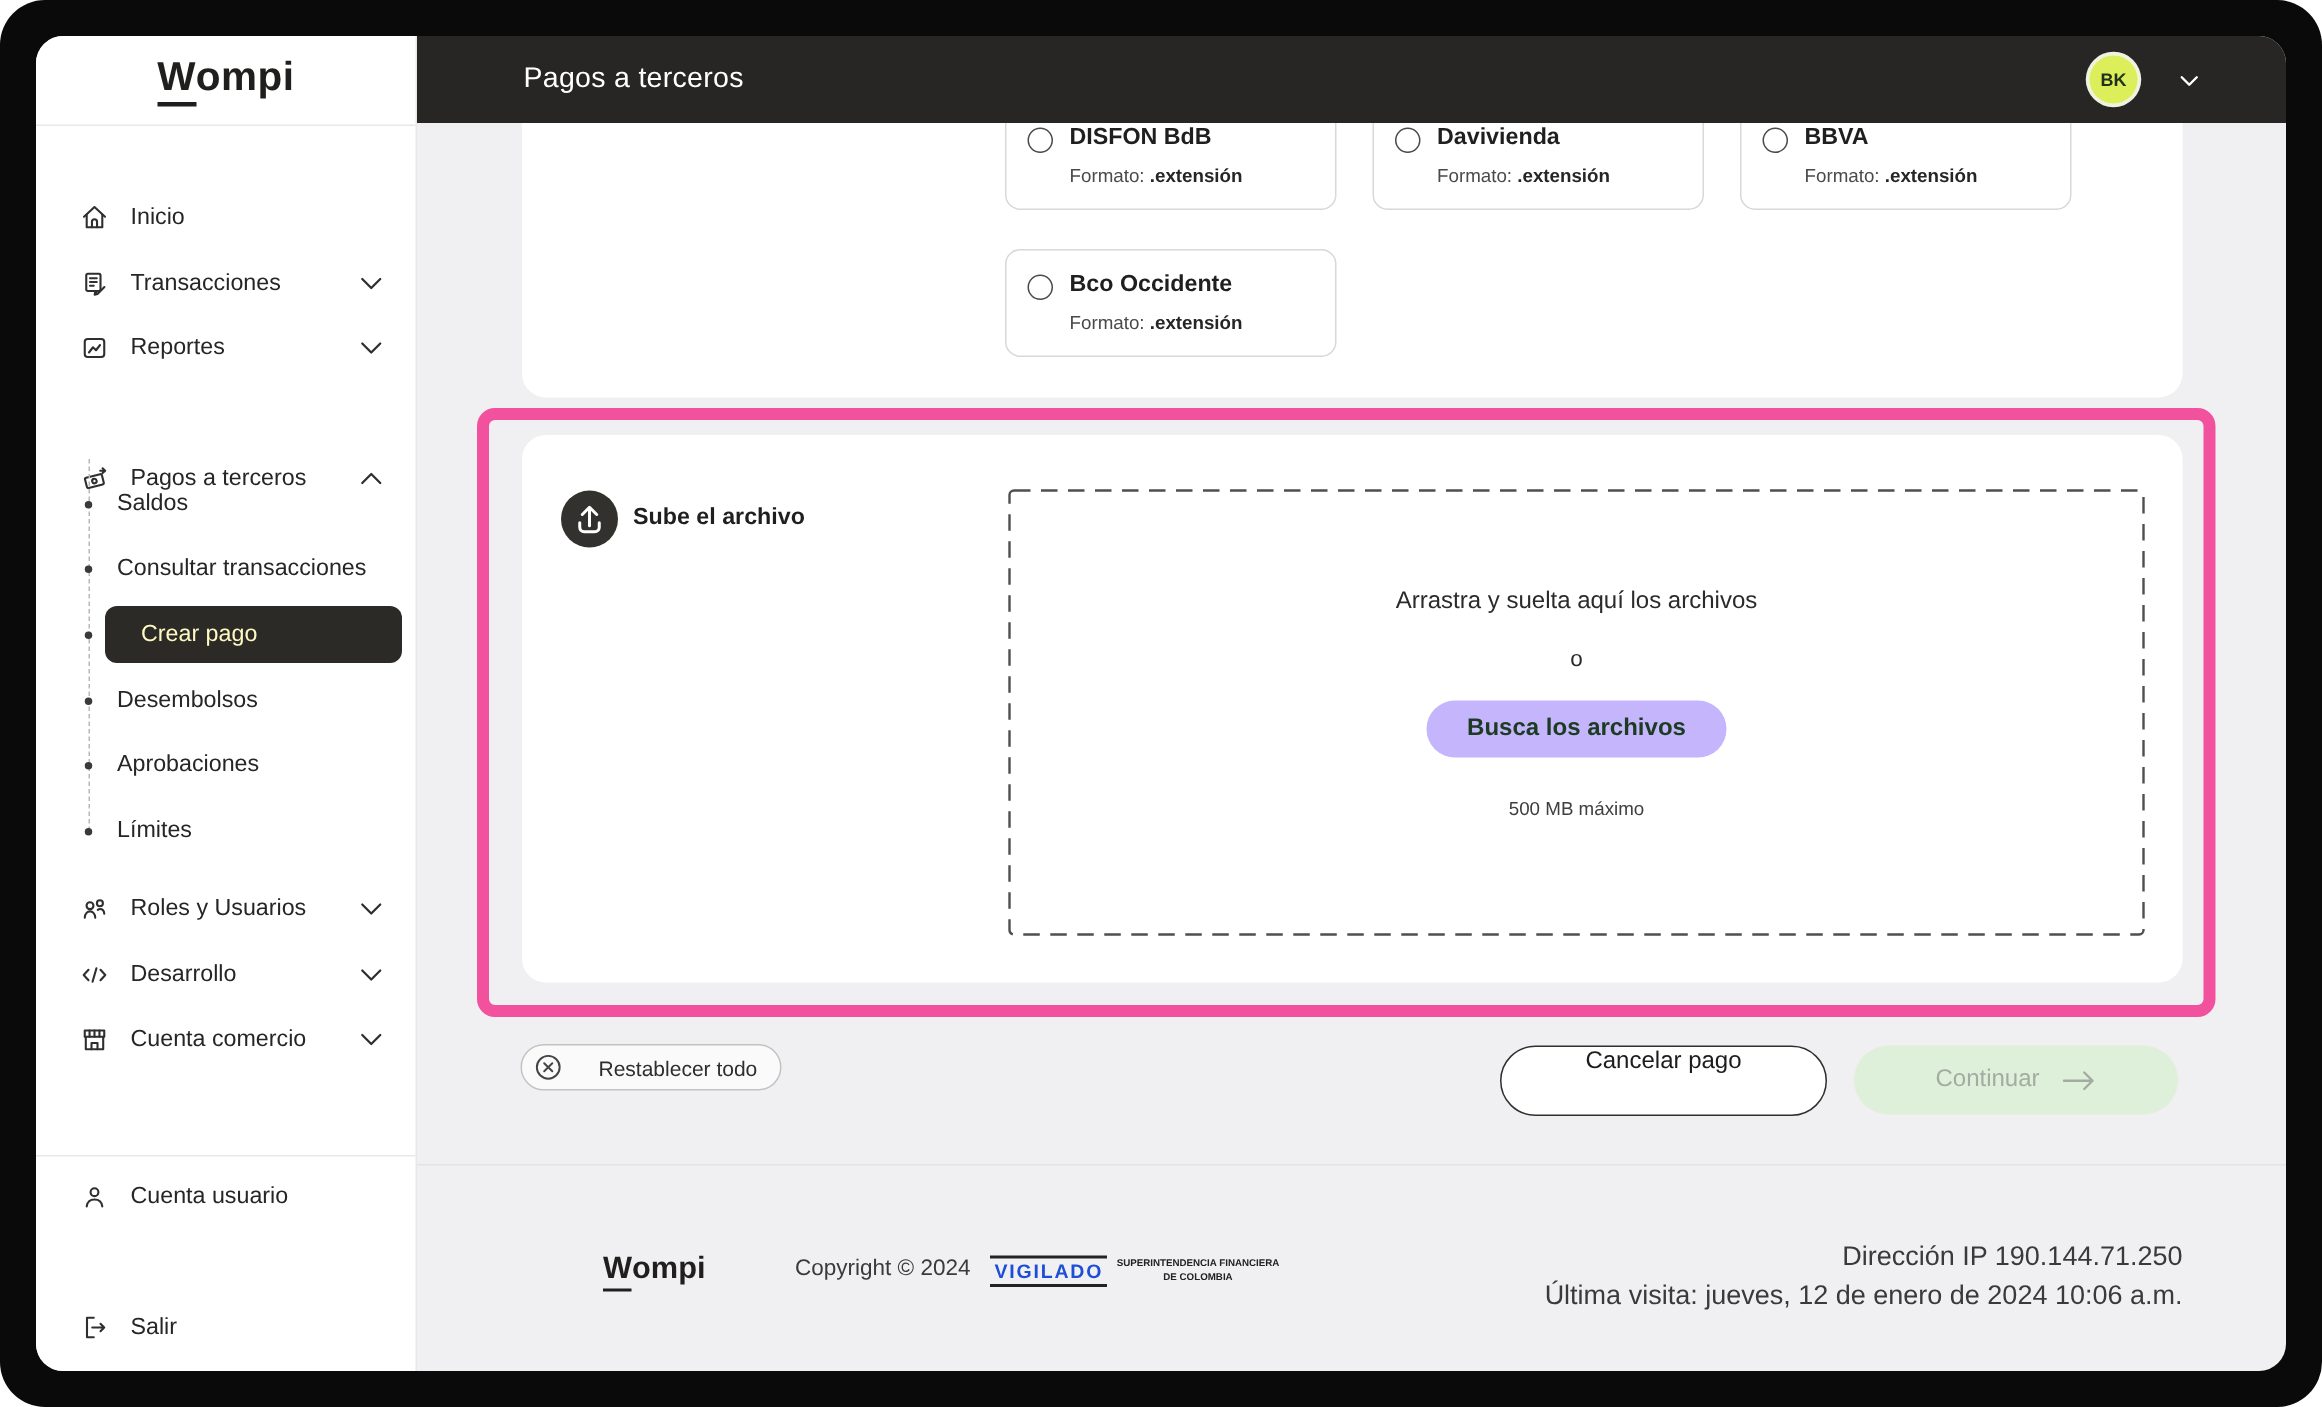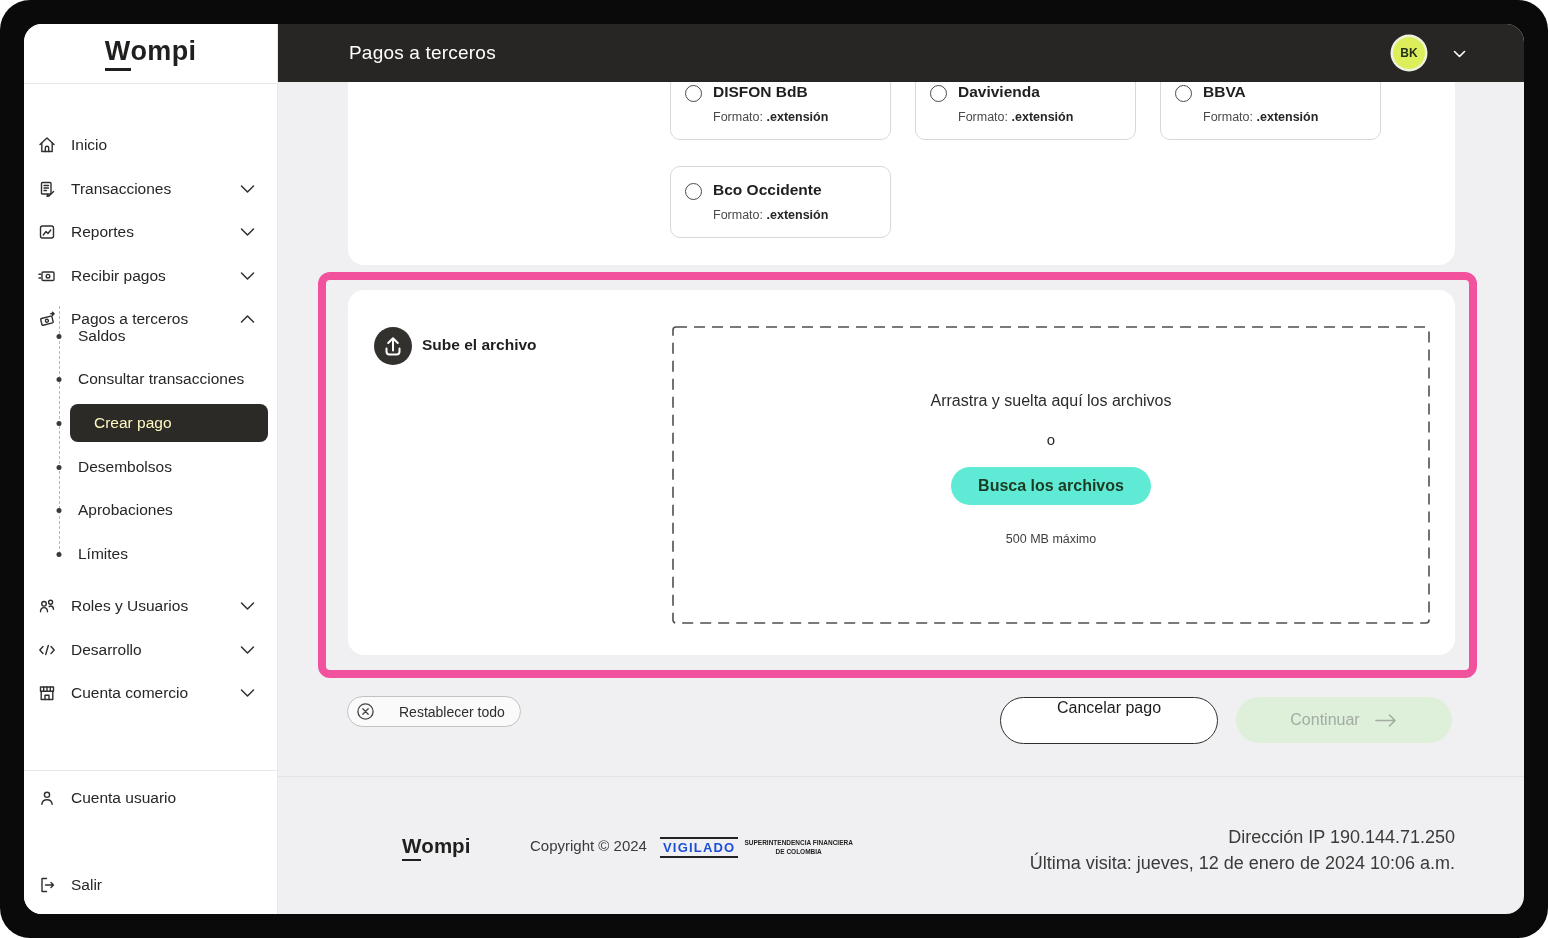--- a/index.html
+++ b/index.html
@@ -12,7 +12,7 @@
   .logo-area{height:59px;border-bottom:1px solid #e8e8e8;display:flex;align-items:center;justify-content:center;}
   .wompi-logo{font-size:27px;font-weight:bold;color:#201f1d;letter-spacing:.3px;}
   .wompi-logo .wl{display:inline-block;border-bottom:3.5px solid #201f1d;padding-bottom:1px;}
-  .nav-item{position:absolute;left:0;width:253px;height:44px;display:flex;align-items:center;padding-left:12px;box-sizing:border-box;cursor:pointer;}
+  .nav-item{position:absolute;left:0;width:253px;height:44px;display:flex;align-items:center;padding-left:28px;box-sizing:border-box;cursor:pointer;}
   .nav-icon{width:22px;height:22px;margin-right:13px;display:flex;align-items:center;justify-content:center;flex:0 0 22px;}
   .nav-label{font-size:15.5px;color:#262626;white-space:nowrap;}
   .chev{position:absolute;right:22px;top:50%;transform:translateY(-50%);display:flex;}

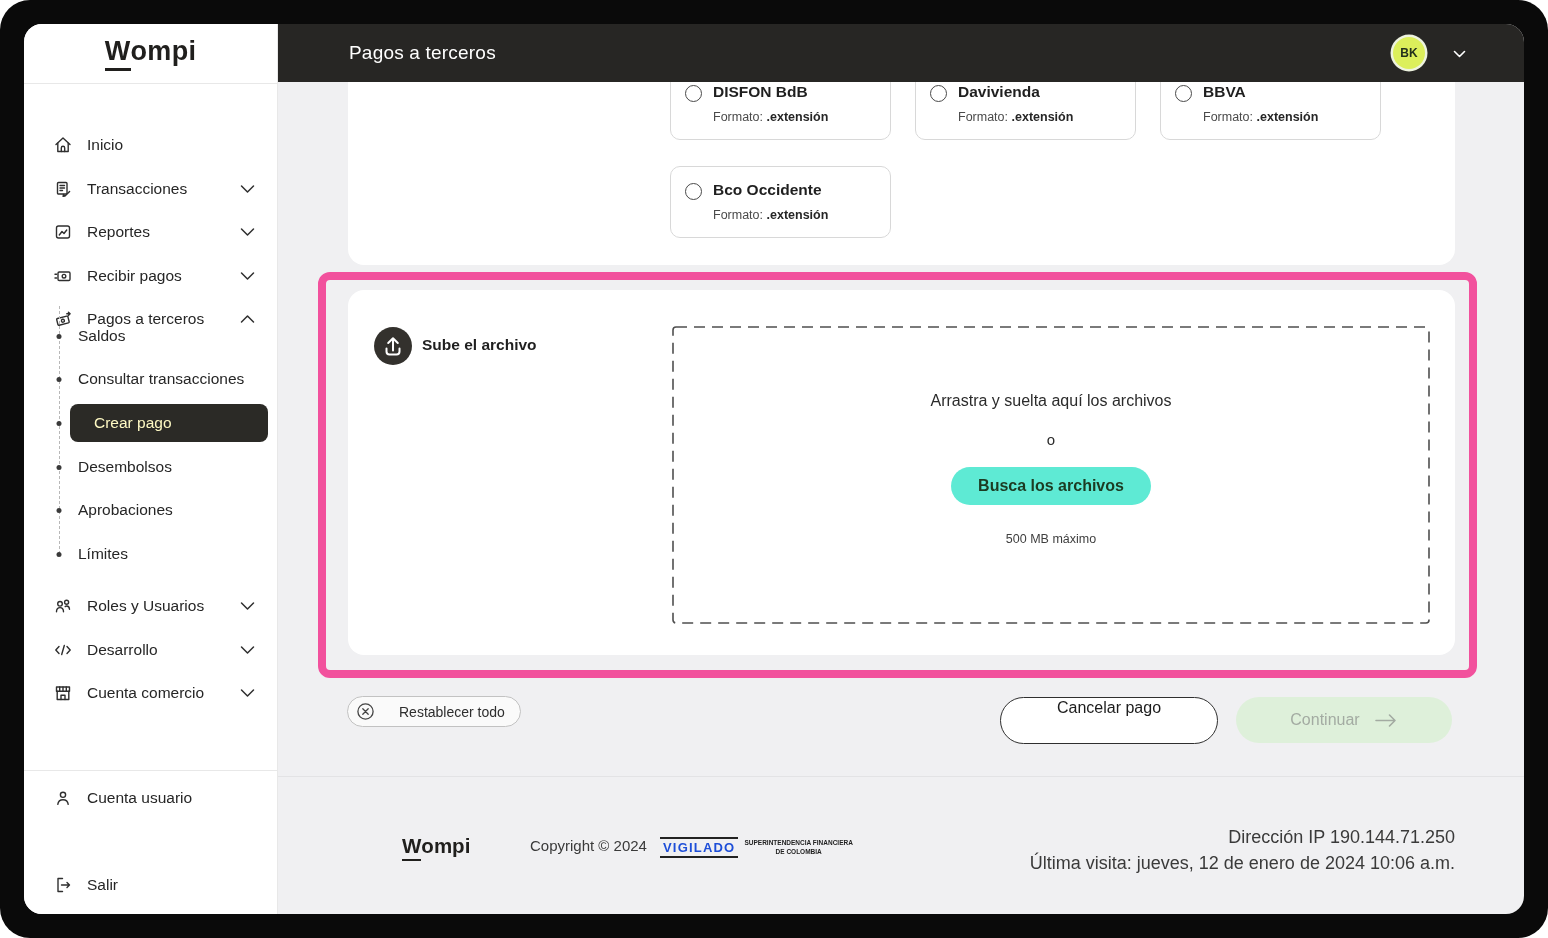--- a/index.html
+++ b/index.html
@@ -119,21 +119,6 @@
           </span>
     </div>
 
-    <div class="nav-item" style="top:230px">
-      <span class="nav-icon">
-        <svg width="20" height="20" viewBox="0 0 20 20" fill="none" stroke="#2f2f2f" stroke-width="1.4" stroke-linecap="round" stroke-linejoin="round">
-              <rect x="5" y="6" width="12" height="8.5" rx="1.2"></rect>
-              <circle cx="11" cy="10.2" r="1.8"></circle>
-              <path d="M2 8.3 h1.6 M2 12 h1.6"></path>
-            </svg>
-      </span>
-      <span class="nav-label">Recibir pagos</span>
-      <span class="chev">
-            <svg width="15" height="10" viewBox="0 0 15 10" fill="none" stroke="#2f2f2f" stroke-width="1.5" stroke-linecap="round" stroke-linejoin="round">
-              <path d="M1.5 2 L7.5 8 L13.5 2"></path>
-            </svg>
-          </span>
-    </div>
 
     <div class="nav-item" style="top:273px">
       <span class="nav-icon">

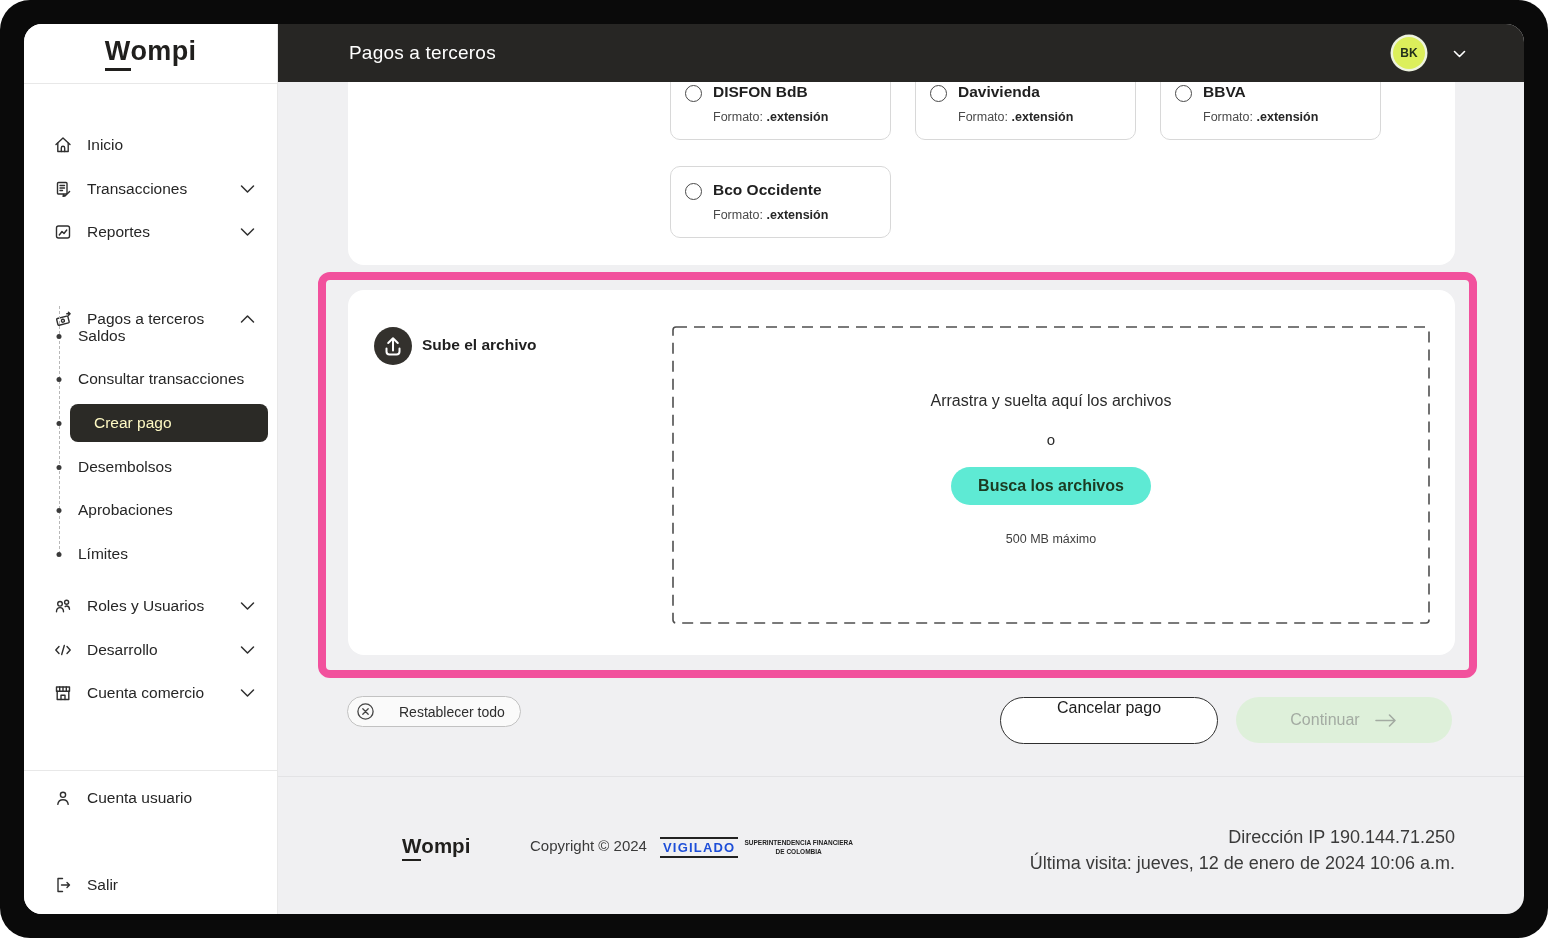--- a/index.html
+++ b/index.html
@@ -47,7 +47,7 @@
   .dz-inner{position:absolute;left:0;top:0;width:100%;height:100%;display:flex;flex-direction:column;align-items:center;padding-top:66px;box-sizing:border-box;}
   .dz-title{font-size:16px;color:#2b2b2b;}
   .dz-or{margin-top:21px;font-size:15px;color:#2b2b2b;}
-  .browse-btn{margin-top:19px;height:38px;padding:0 27px;border-radius:19px;background:#5eead4;border:none;font-family:inherit;font-size:16px;font-weight:bold;color:#1c3b22;display:flex;align-items:center;cursor:pointer;}
+  .browse-btn{margin-top:19px;height:38px;padding:0 27px;border-radius:19px;background:#c4b5fd;border:none;font-family:inherit;font-size:16px;font-weight:bold;color:#1c3b22;display:flex;align-items:center;cursor:pointer;}
   .dz-size{margin-top:27px;font-size:12.5px;color:#3f3f3f;}
 
   .reset-btn{position:absolute;left:323px;top:672px;height:31px;border-radius:16px;border:1px solid #c2c2c2;background:#fafafa;display:flex;align-items:center;gap:24px;padding:0 15px 0 8px;font-family:inherit;font-size:14px;color:#2e2e2e;z-index:2;cursor:pointer;}

